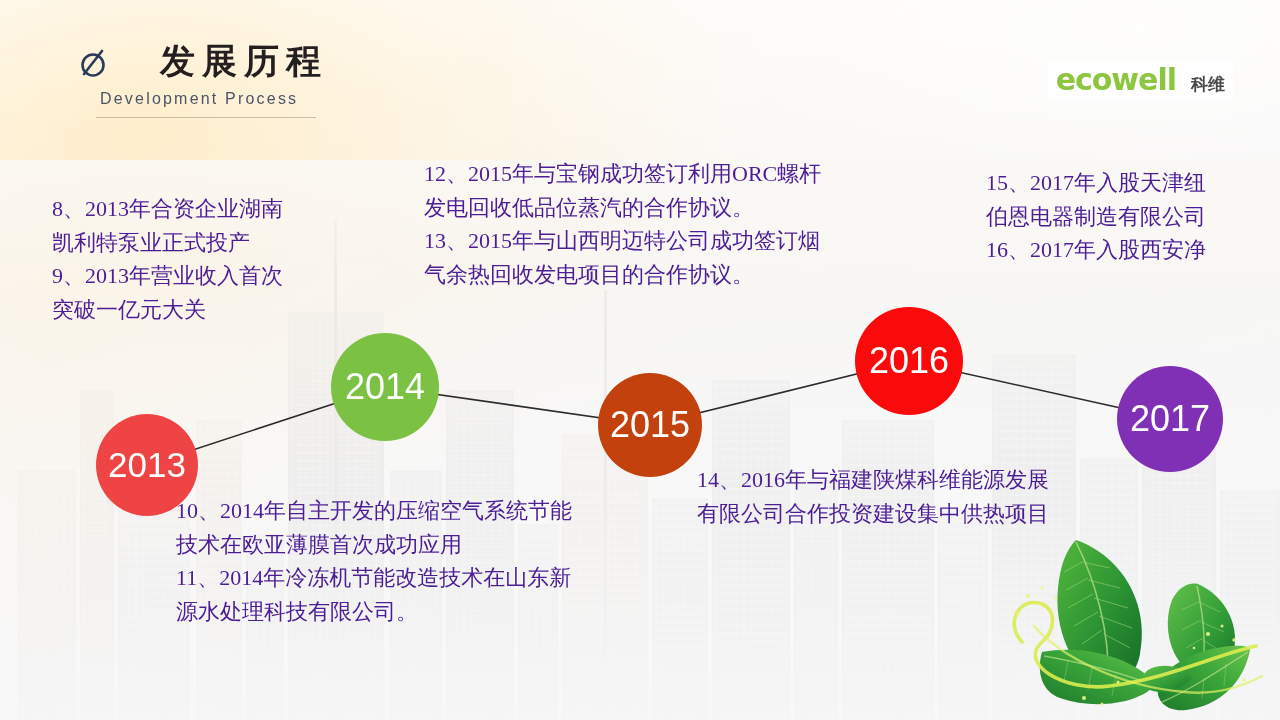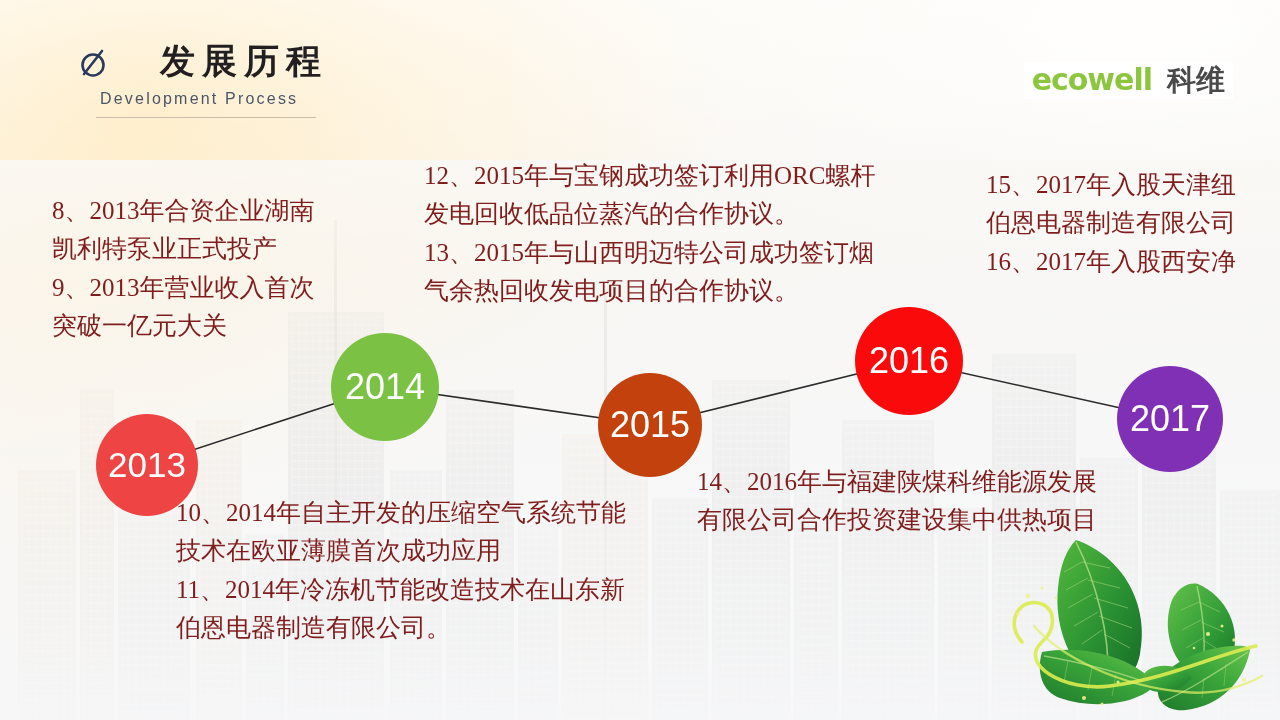--- a/index.html
+++ b/index.html
@@ -50,7 +50,7 @@
   .logo-eco{font-family:"DejaVu Sans","Liberation Sans",sans-serif;font-weight:bold;
     font-size:30px;color:#8cc63e;letter-spacing:-1px;line-height:1;}
   .logo-cn{font-family:"DejaVu Sans","Liberation Sans",sans-serif;font-weight:bold;
-    font-size:29px;color:#4a4a4a;letter-spacing:0px;line-height:1;}
+    font-size:17px;color:#4a4a4a;letter-spacing:0px;line-height:1;}
 
   
   .tl-svg{position:absolute;left:0;top:0;width:1280px;height:720px;pointer-events:none;}

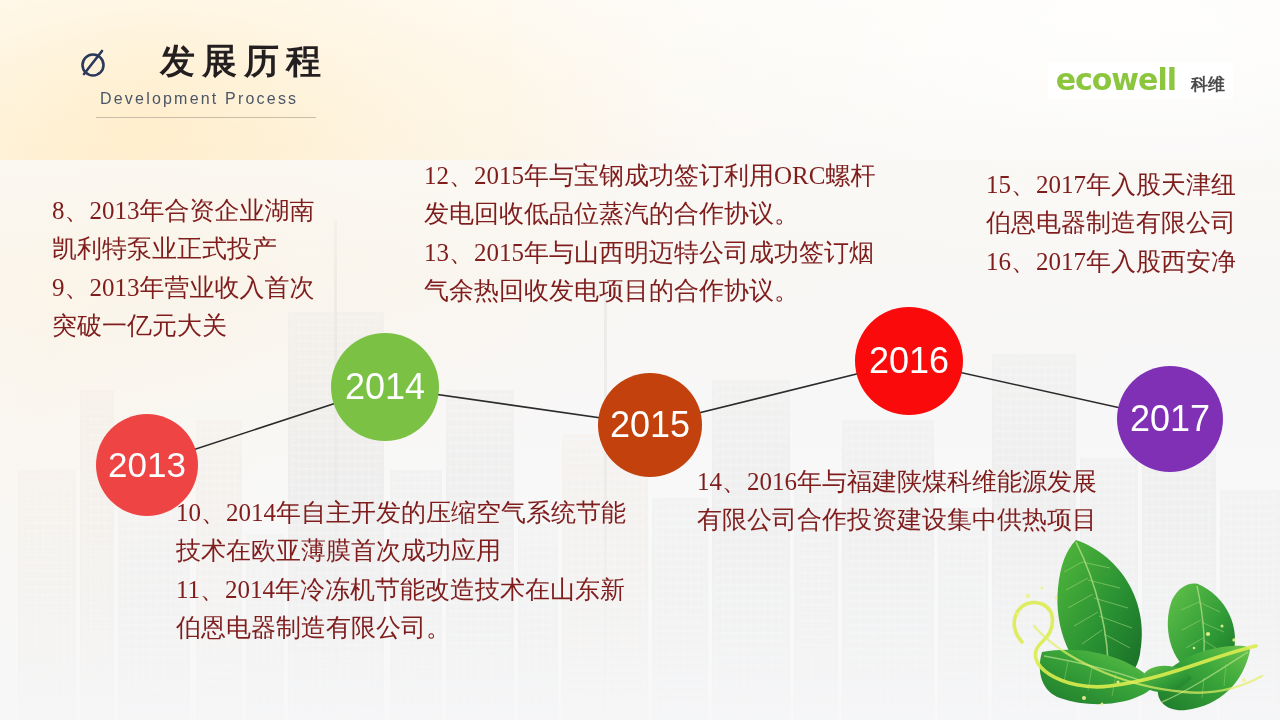--- a/index.html
+++ b/index.html
@@ -60,8 +60,8 @@
   .node.n2013{font-size:35px;}
 
   
-  .txt{position:absolute;color:#7f1d1d;font-family:"Liberation Serif",serif;
-    font-size:25px;line-height:1.53;white-space:nowrap;}
+  .txt{position:absolute;color:#4c1d95;font-family:"Liberation Serif",serif;
+    font-size:22px;line-height:1.53;white-space:nowrap;}
   .txt div{ }
 
   

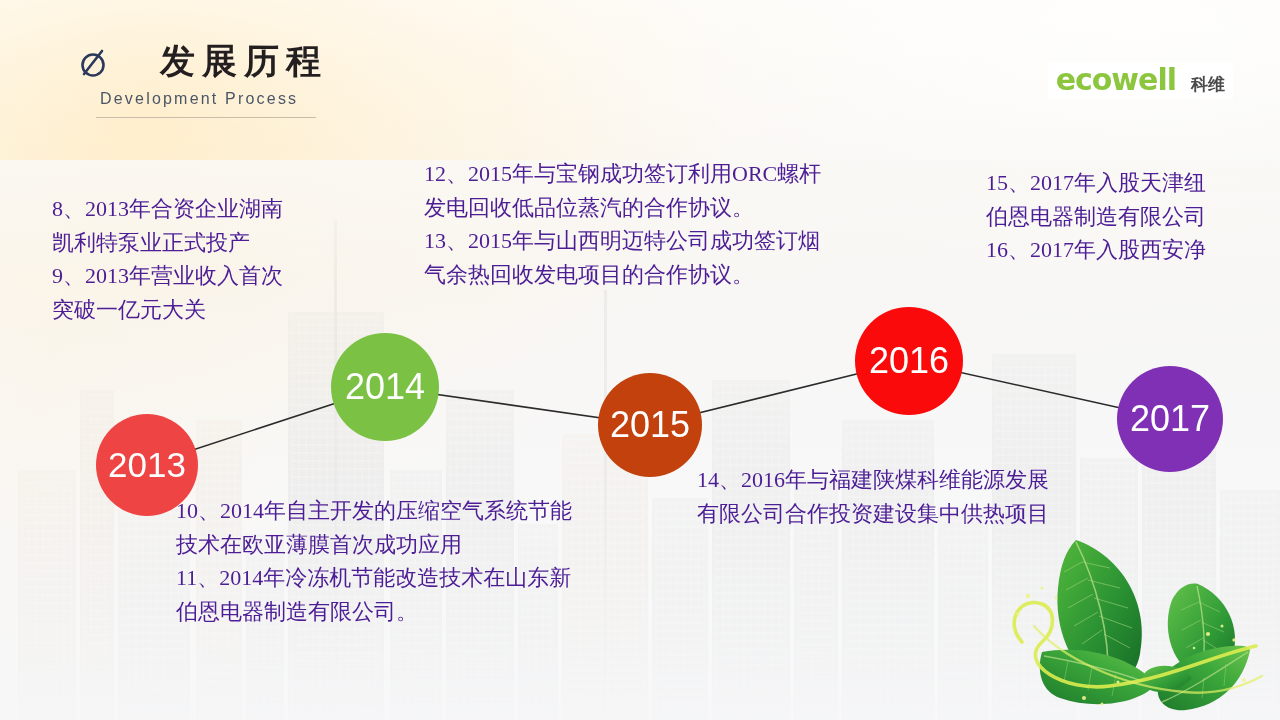--- a/index.html
+++ b/index.html
@@ -165,7 +165,7 @@
         <div>10、2014年自主开发的压缩空气系统节能</div>
         <div>技术在欧亚薄膜首次成功应用</div>
         <div>11、2014年冷冻机节能改造技术在山东新</div>
-        <div>伯恩电器制造有限公司。</div>
+        <div>源水处理科技有限公司。</div>
       </div>
       <div class="txt" style="left: 697px; top: 463px;">
         <div>14、2016年与福建陕煤科维能源发展</div>

